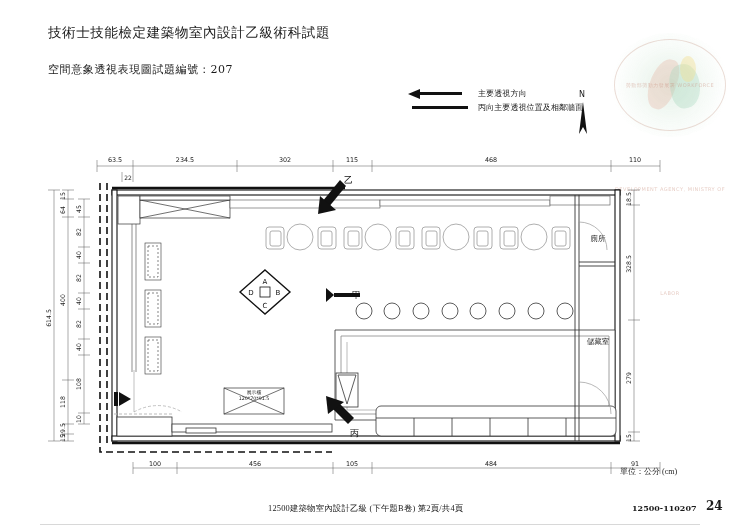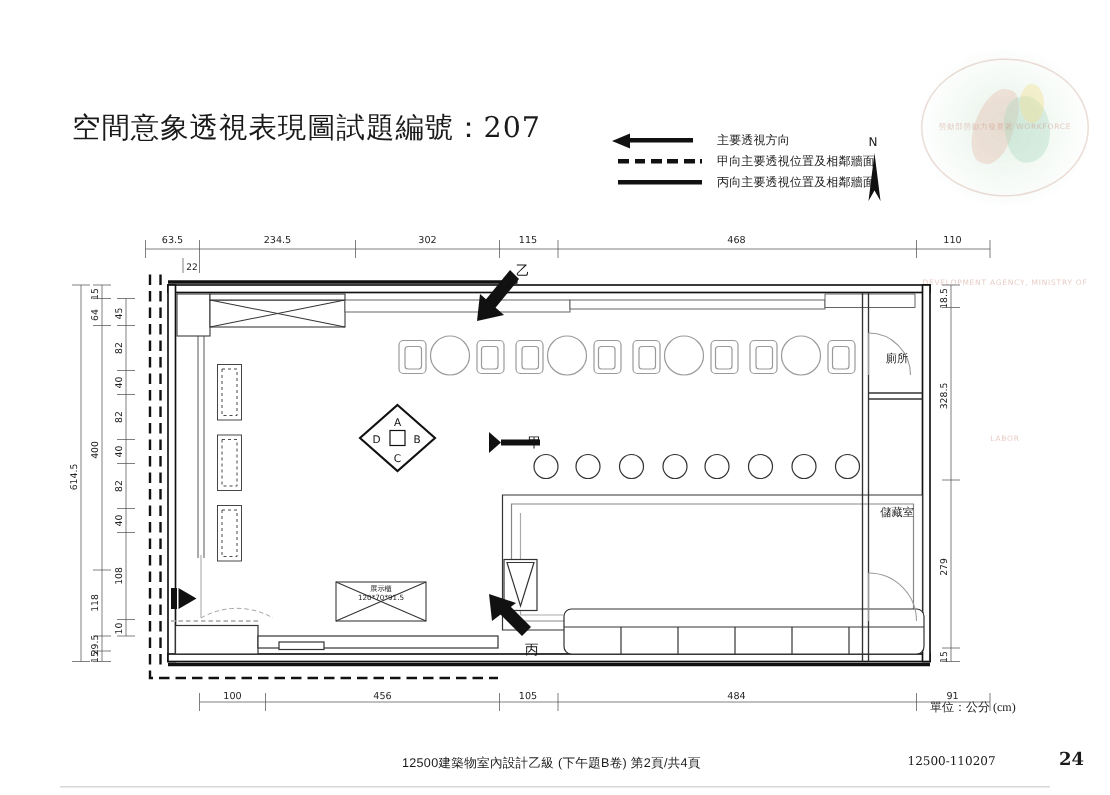--- a/index.html
+++ b/index.html
@@ -128,6 +128,7 @@
     <div class="wmtext">勞動部勞動力發展署 WORKFORCE DEVELOPMENT AGENCY, MINISTRY OF LABOR</div>
   </div>
 
+  <div class="title1">技術士技能檢定建築物室內設計乙級術科試題</div>
   <div class="title2">空間意象透視表現圖試題編號：207</div>
 
   <div class="legend">

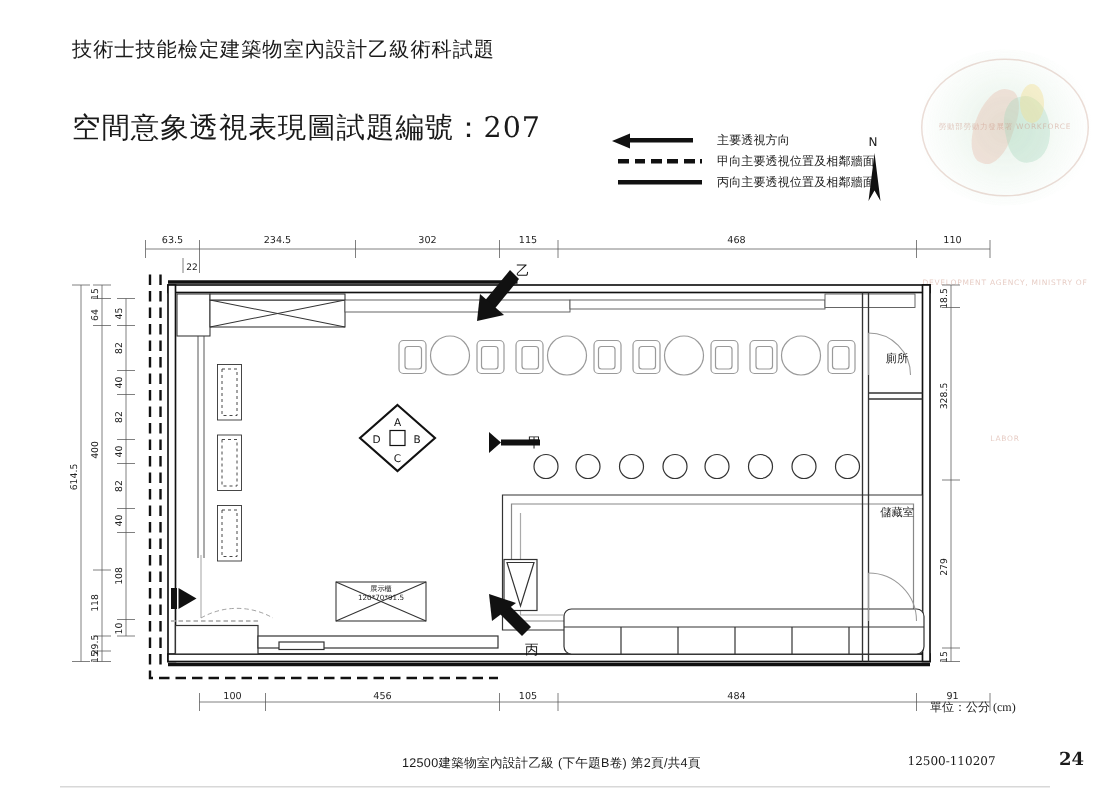--- a/index.html
+++ b/index.html
@@ -51,7 +51,7 @@
     letter-spacing:.6px;white-space:nowrap;
   }
   .title2{
-    position:absolute;left:48px;top:72px;font-size:19px;
+    position:absolute;left:48px;top:62px;font-size:11px;
     font-family:"DejaVu Serif","Liberation Serif",serif;
     letter-spacing:.6px;white-space:nowrap;
   }

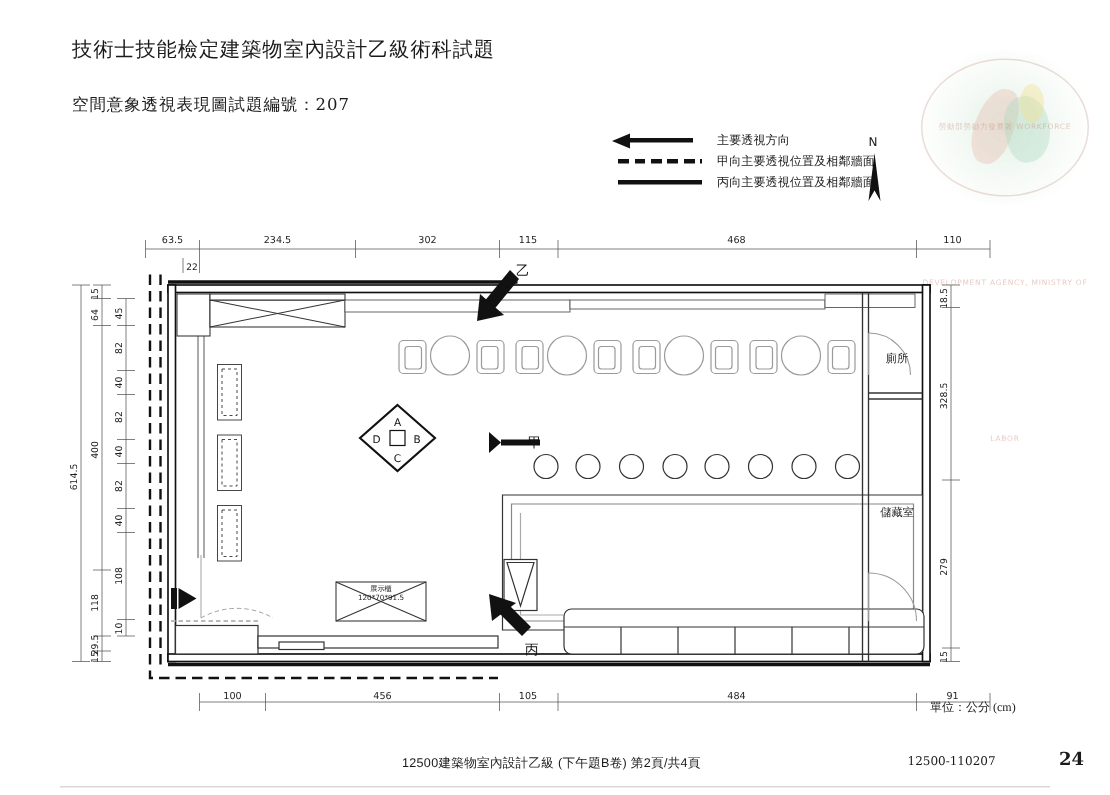--- a/index.html
+++ b/index.html
@@ -140,12 +140,6 @@
     </div>
     <div class="legend-row">
       <span class="legend-key">
-          <i class="k-dash"></i>
-        </span>
-      <span class="legend-label">甲向主要透視位置及相鄰牆面</span>
-    </div>
-    <div class="legend-row">
-      <span class="legend-key">
           <i class="k-solid"></i>
         </span>
       <span class="legend-label">丙向主要透視位置及相鄰牆面</span>

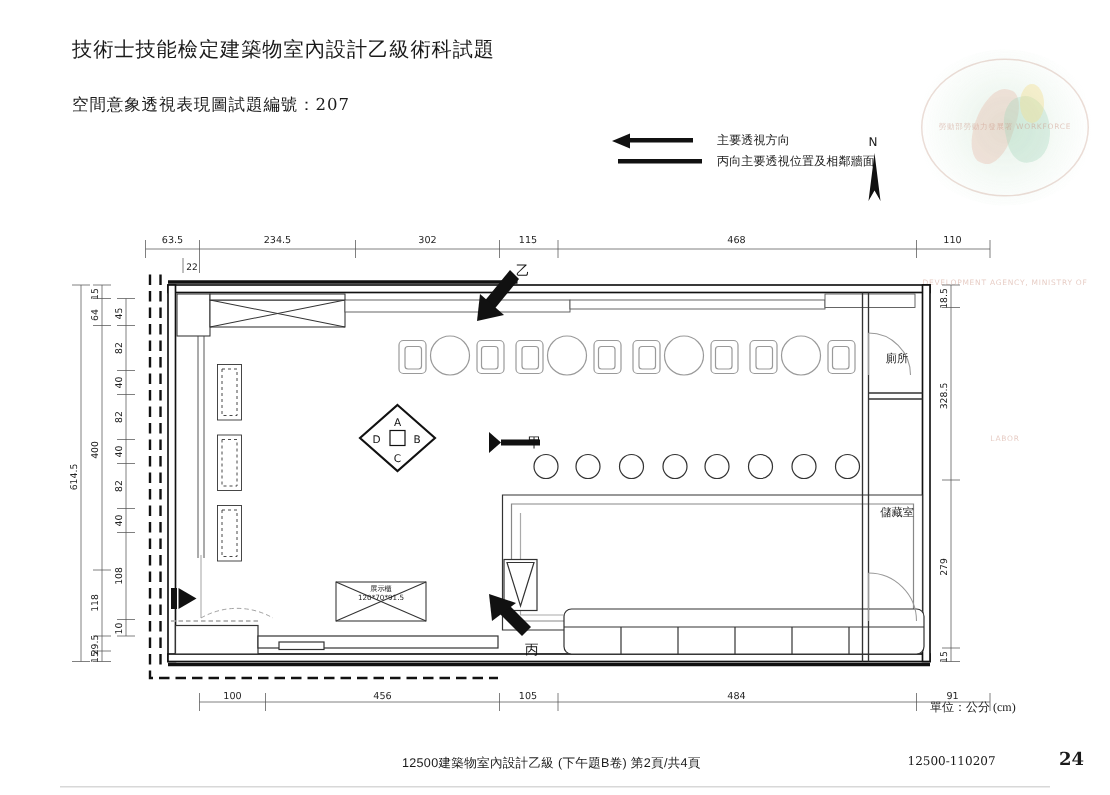--- a/index.html
+++ b/index.html
@@ -96,7 +96,7 @@
   
   .footer-center{
     position:absolute;left:268px;top:503px;font-size:8.4px;
-    font-family:Liberation Sans, sans-serif;letter-spacing:.2px;
+    font-family:Liberation Serif, serif;letter-spacing:.2px;
   }
   .footer-unit{
     position:absolute;left:620px;top:466px;font-size:8px;

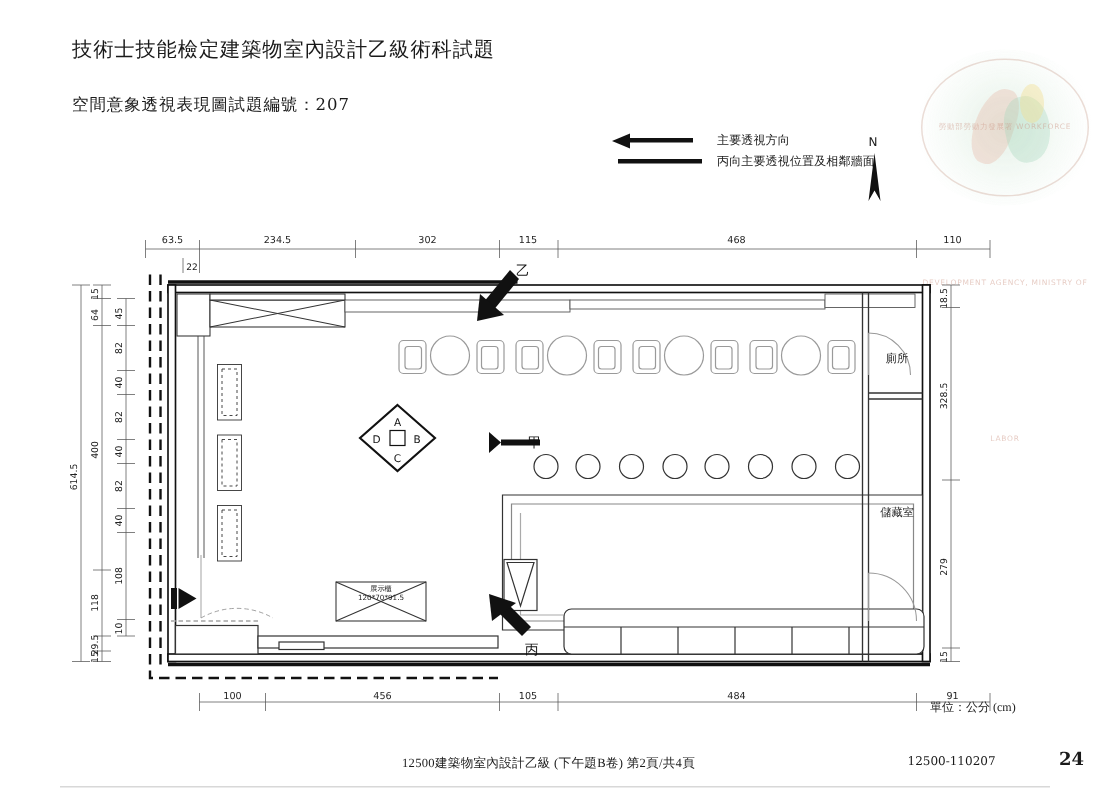--- a/index.html
+++ b/index.html
@@ -103,8 +103,9 @@
     font-family:Liberation Serif, serif;
   }
   .footer-code{
-    position:absolute;left:605px;top:503px;font-size:8px;
+    position:absolute;left:632px;top:503px;font-size:8px;
     font-family:"DejaVu Serif","Liberation Serif",serif;
+    font-weight:bold;
   }
   .footer-page{
     position:absolute;left:706px;top:499px;font-size:12px;font-weight:bold;

